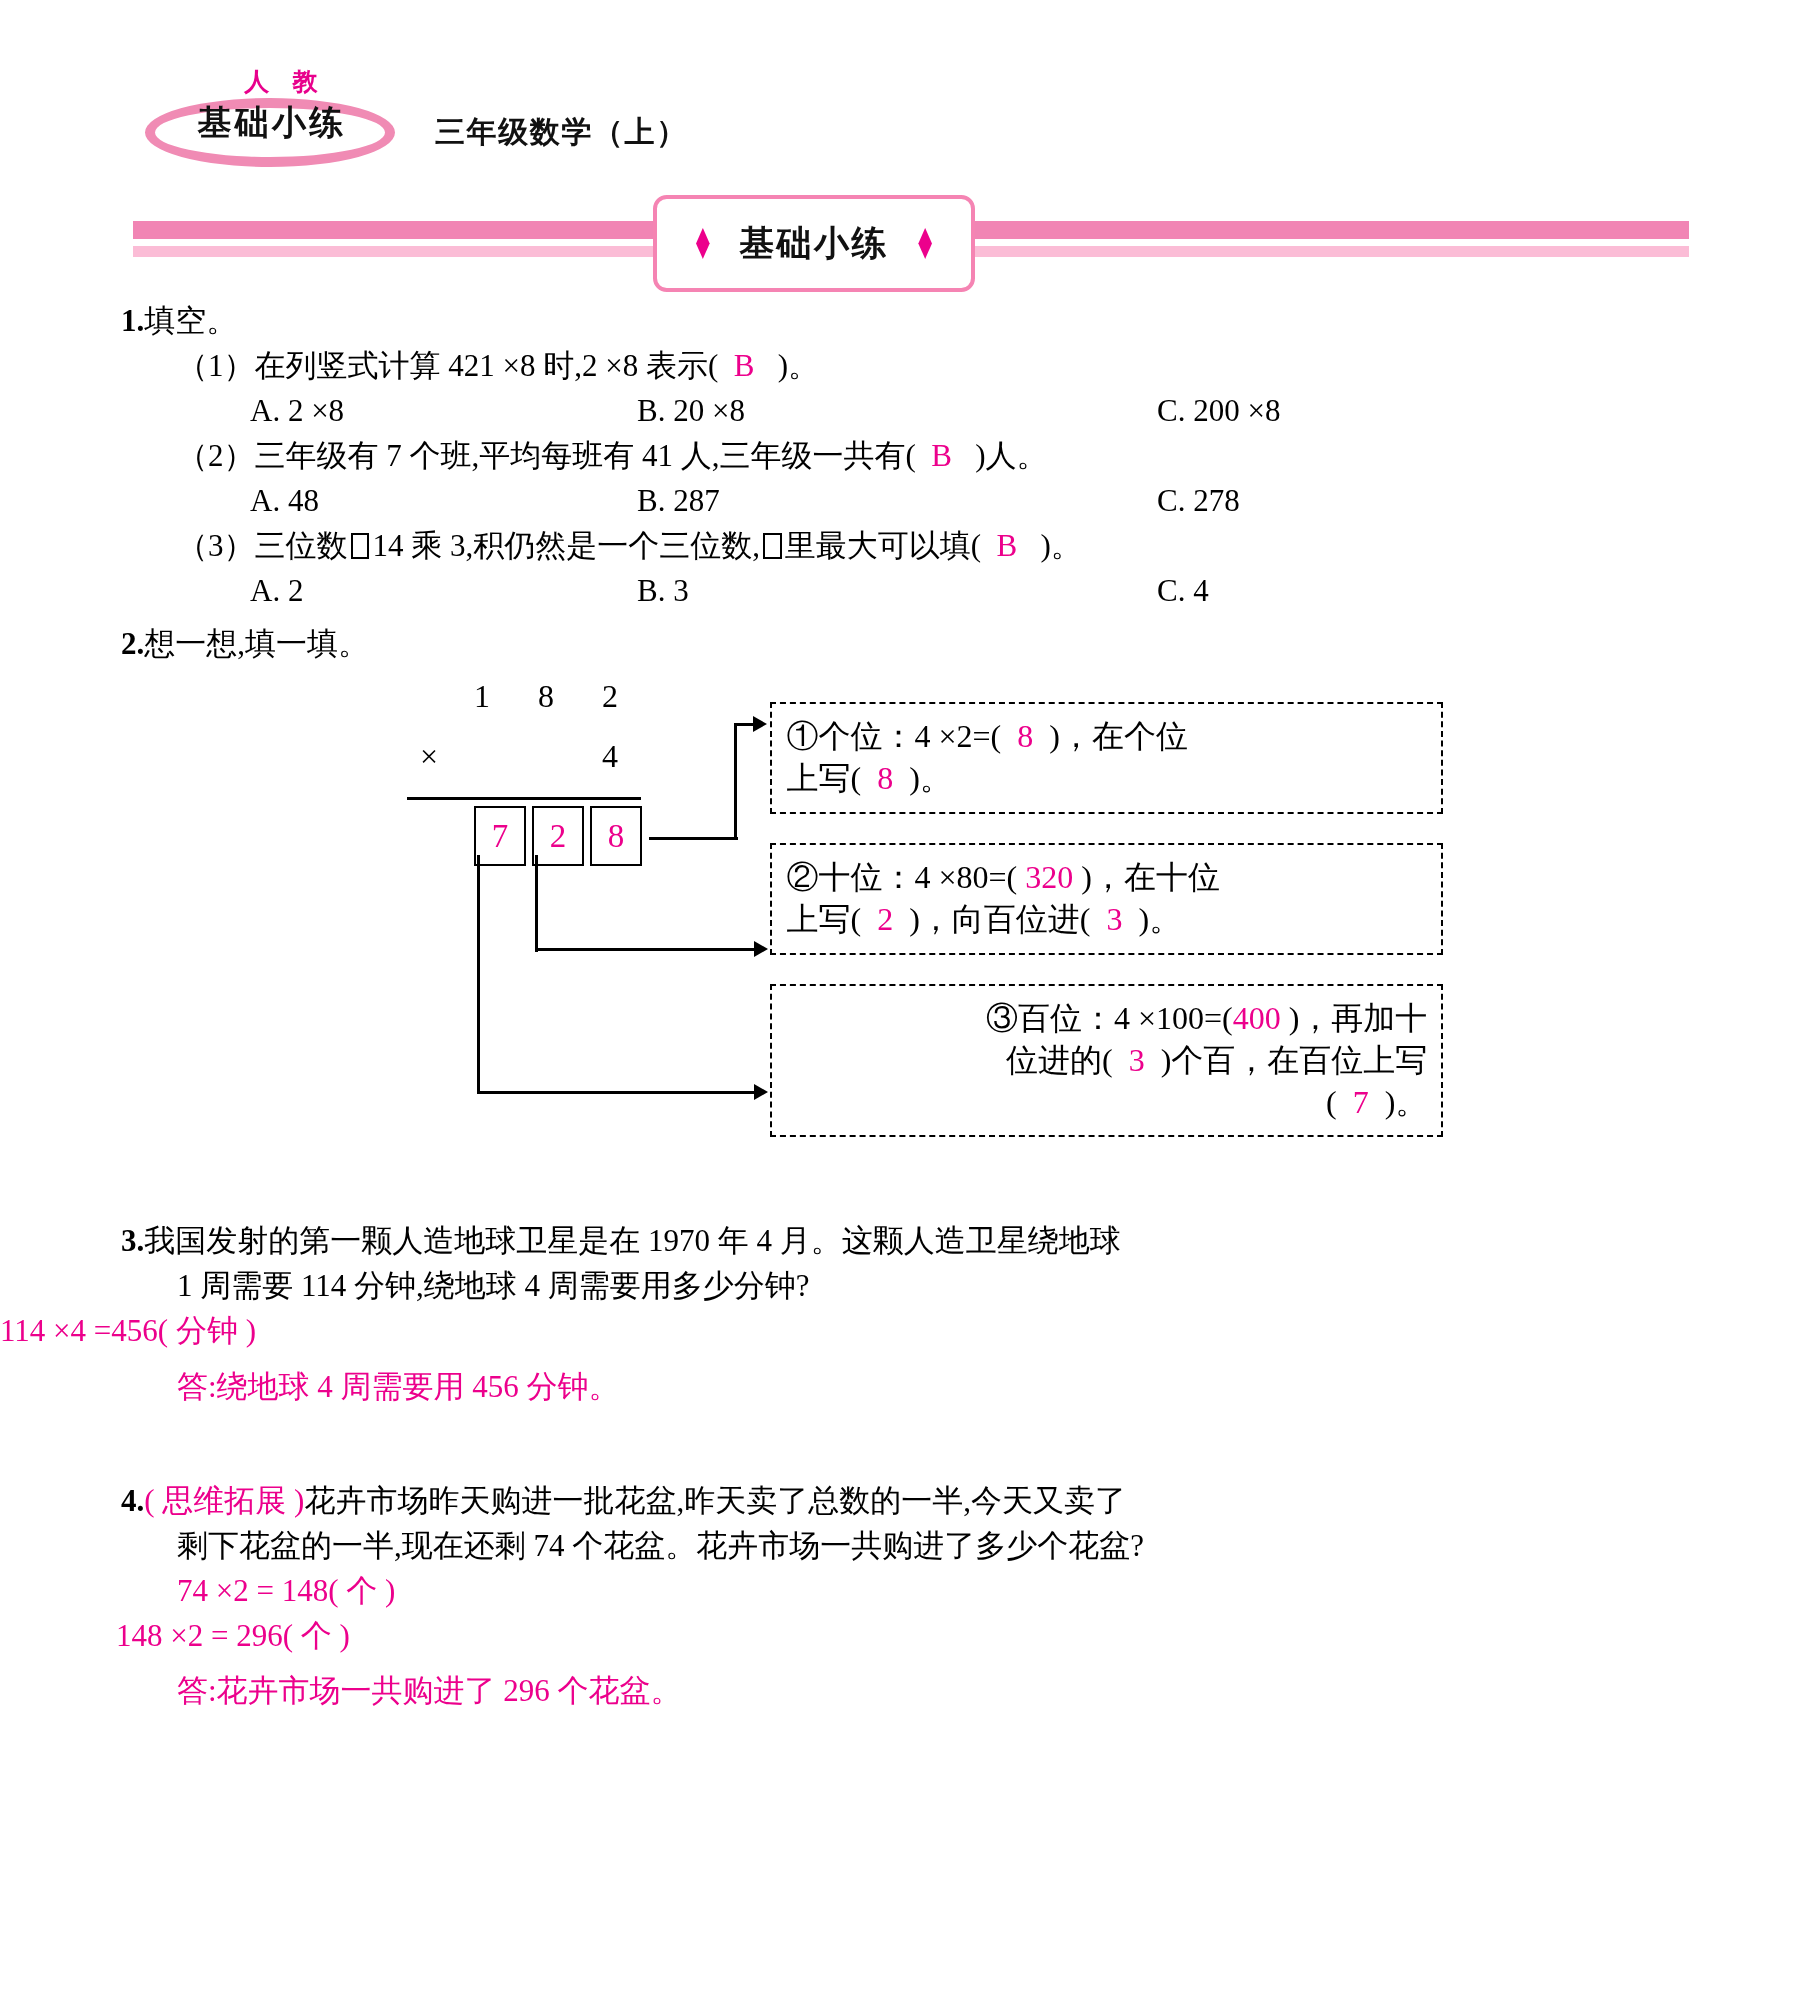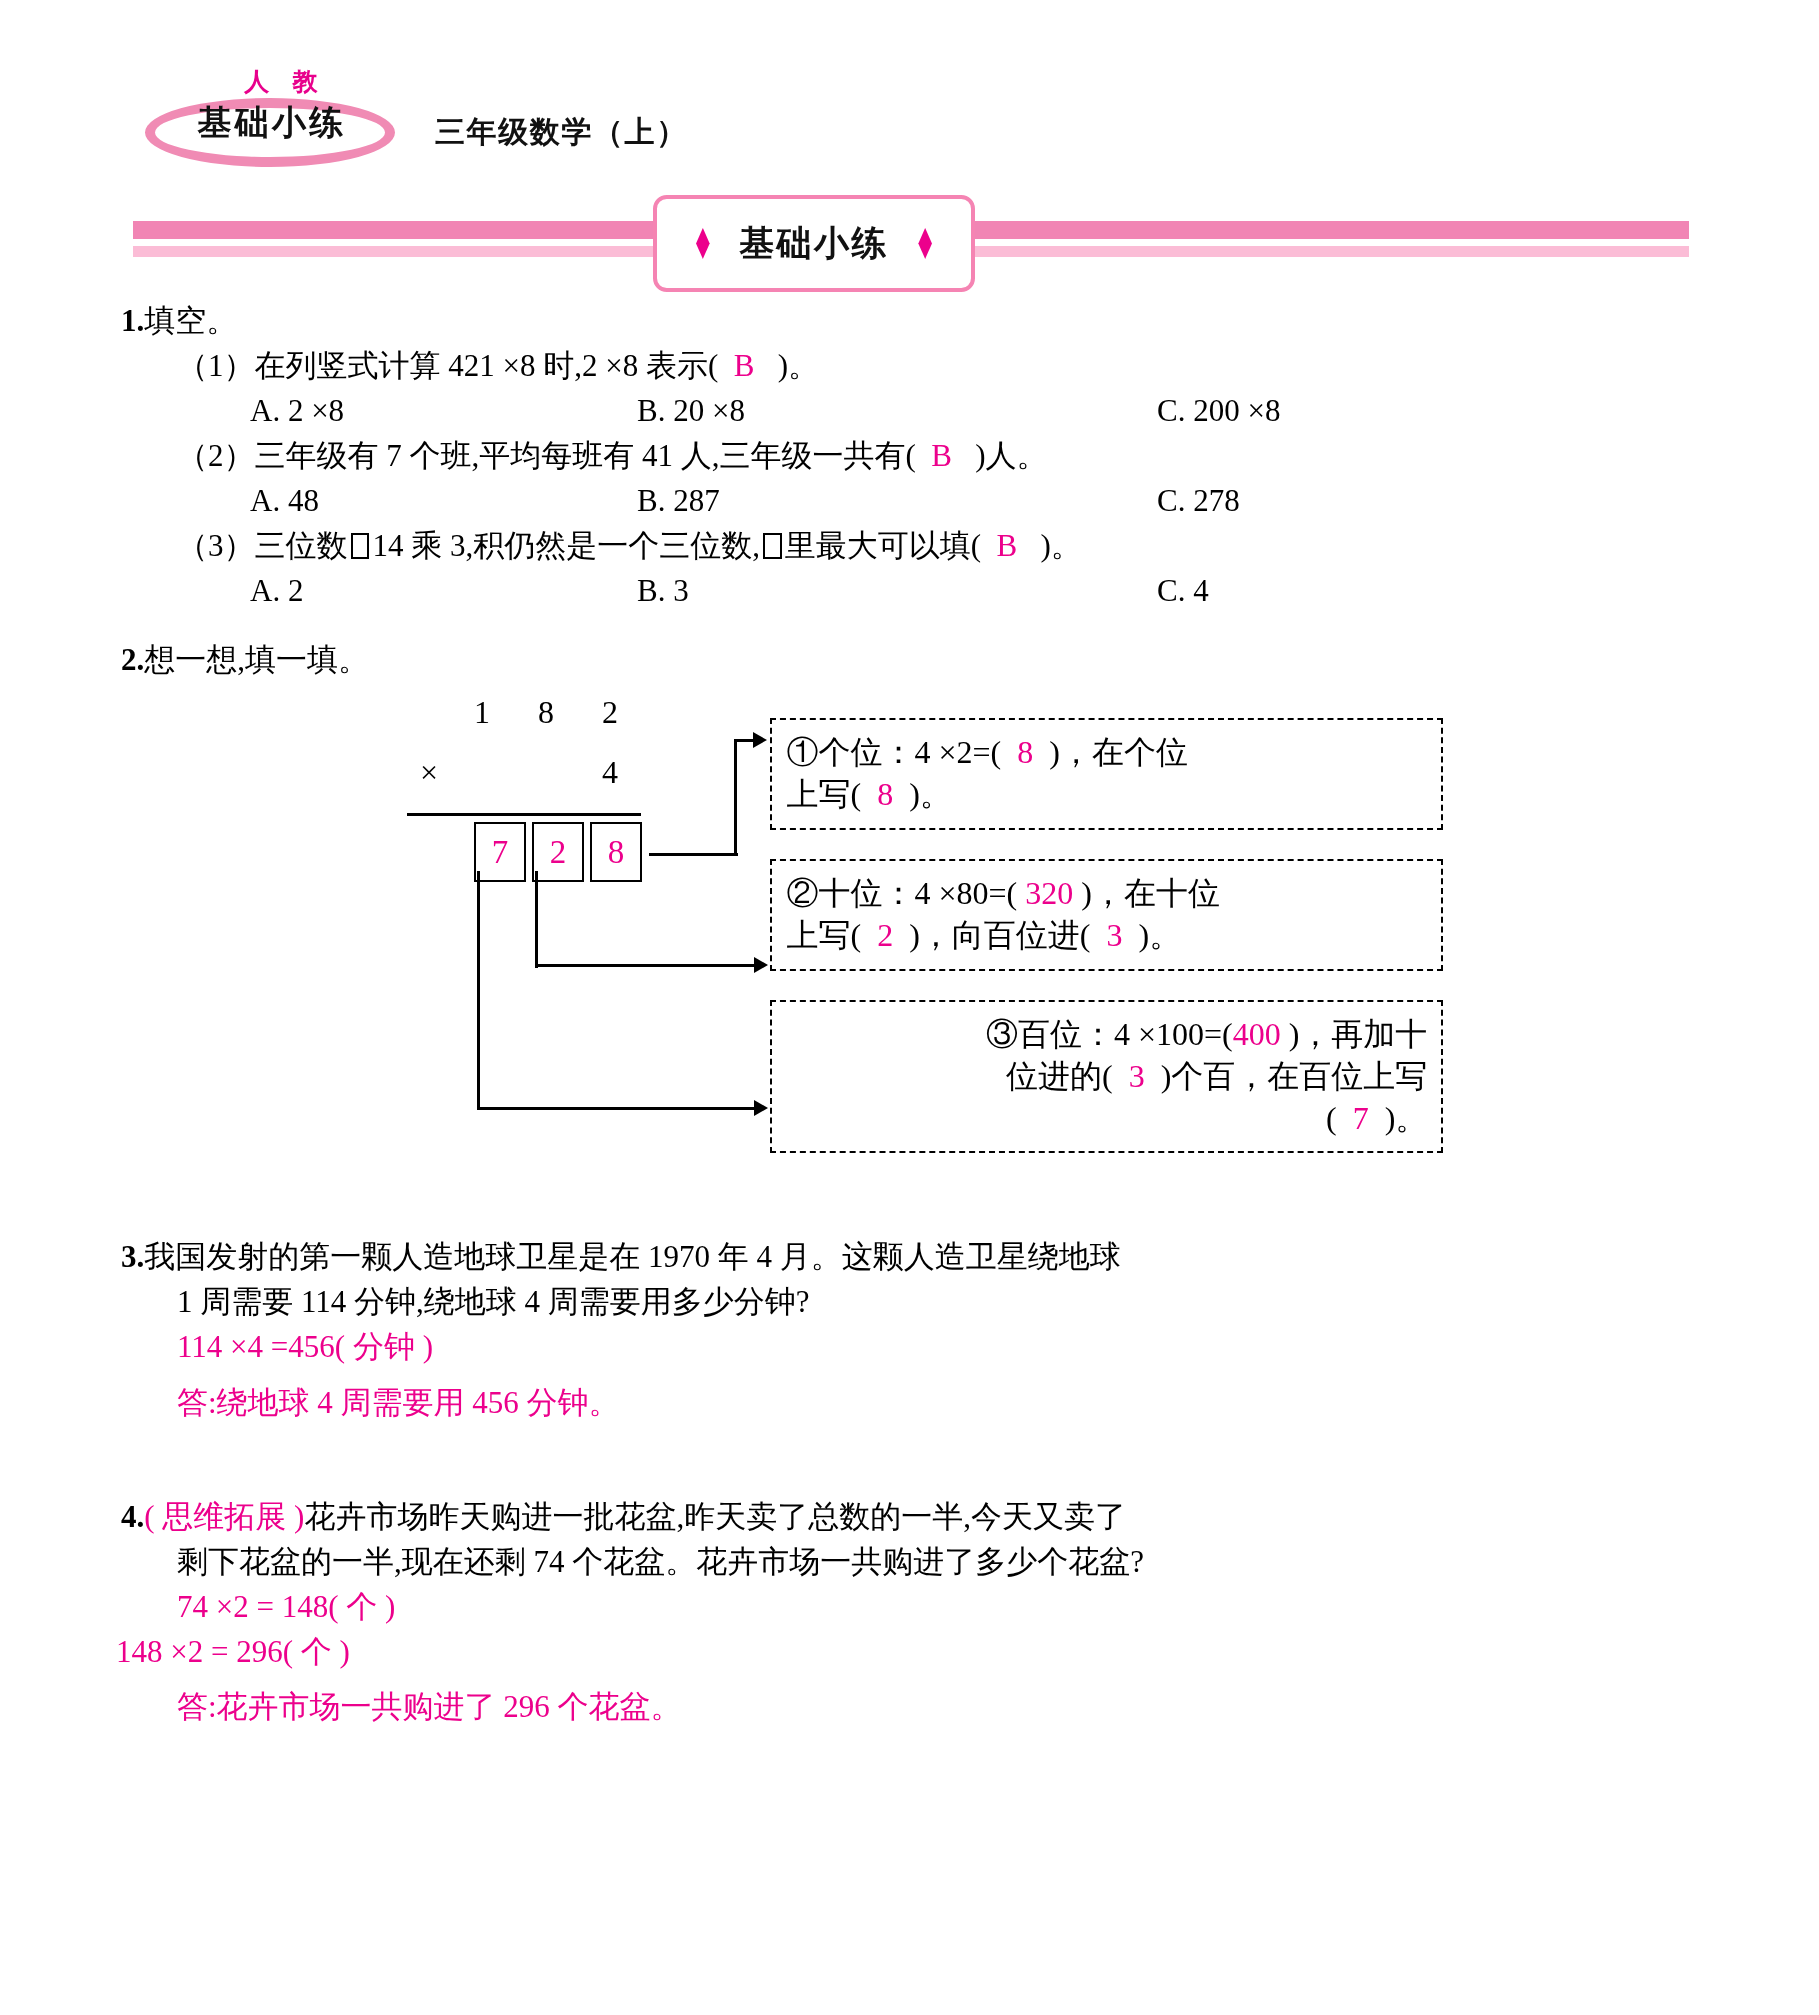--- a/index.html
+++ b/index.html
@@ -162,7 +162,7 @@
       </div>
     </div>
 
-    <div class="q" style="margin-top:24px;">
+    <div class="q" style="margin-top:8px;">
       <div class="qline" style="padding-left:121px;">
         <span class="qnum">2.</span><span>想一想,填一填。</span>
       </div>

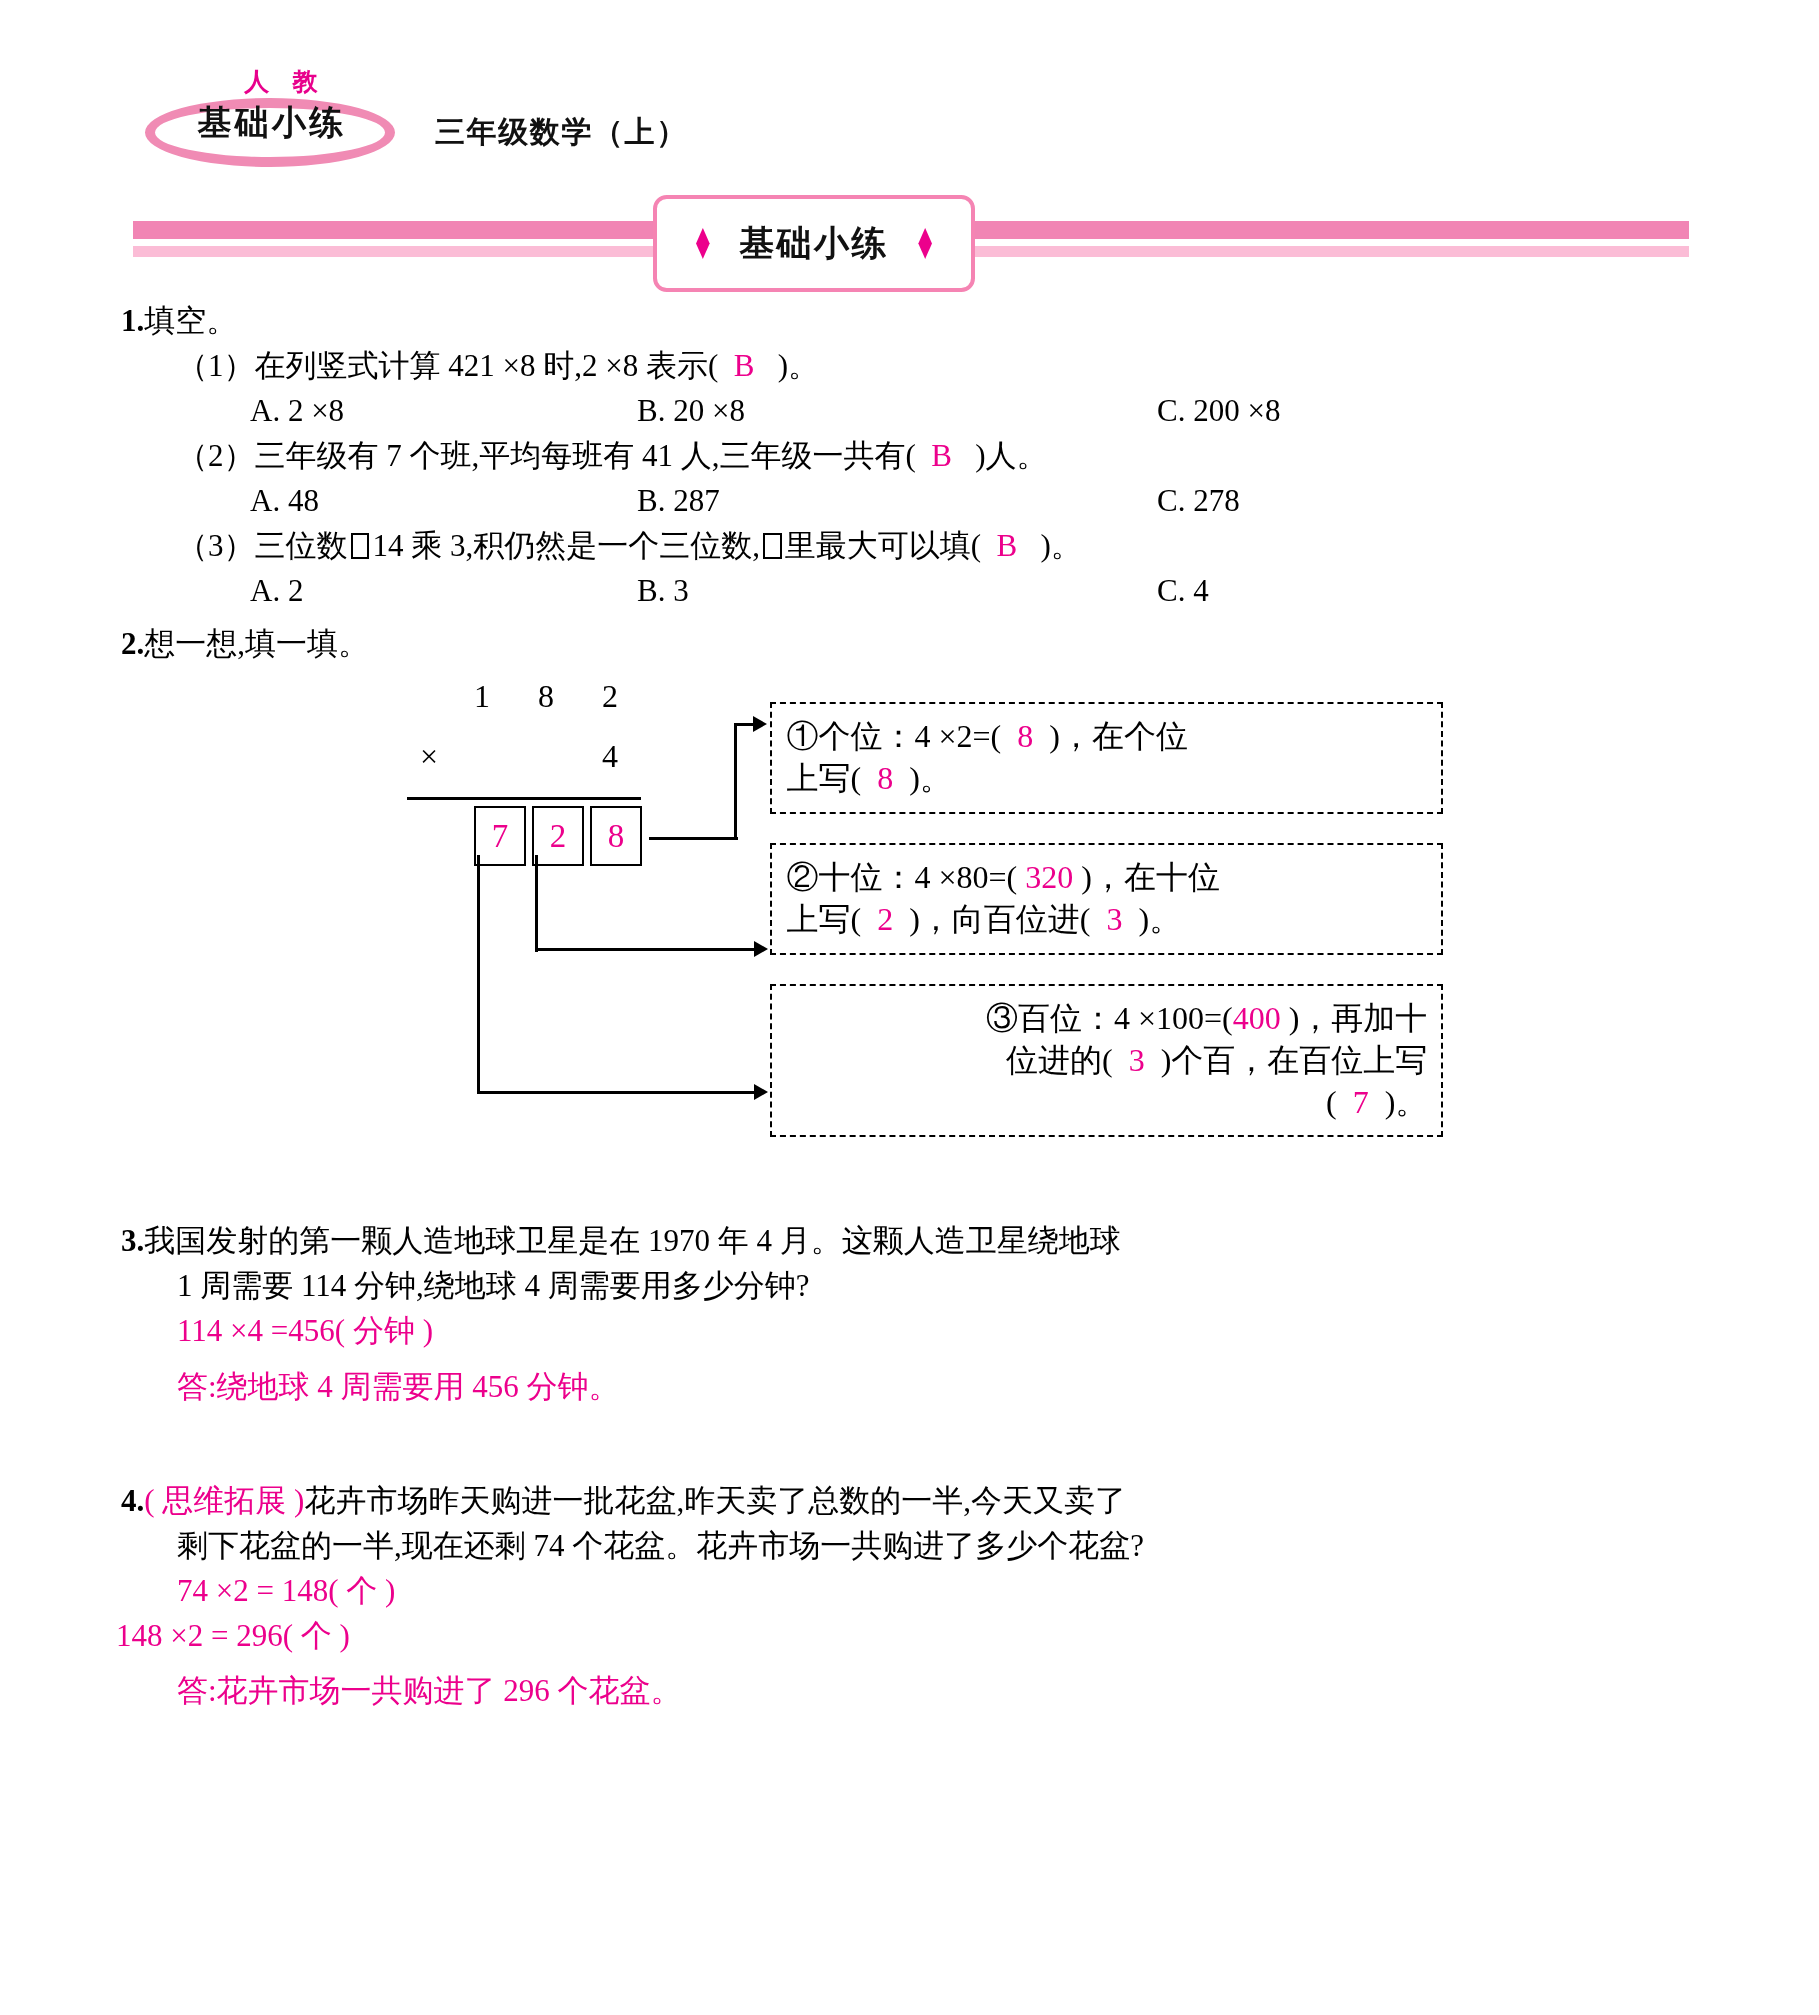--- a/index.html
+++ b/index.html
@@ -232,7 +232,7 @@
         <span class="qnum">3.</span><span>我国发射的第一颗人造地球卫星是在 1970 年 4 月。这颗人造卫星绕地球</span>
       </div>
       <div class="qline" style="padding-left:177px;">1 周需要 114 分钟,绕地球 4 周需要用多少分钟?</div>
-      <div class="qline ans" style="padding-left:177px;">114 ×4 =456( 分钟 )</div>
+      <div class="qline ans" style="">114 ×4 =456( 分钟 )</div>
       <div class="qline ans" style="padding-left:177px;margin-top:10.5px;">答:绕地球 4 周需要用 456 分钟。</div>
     </div>
 

